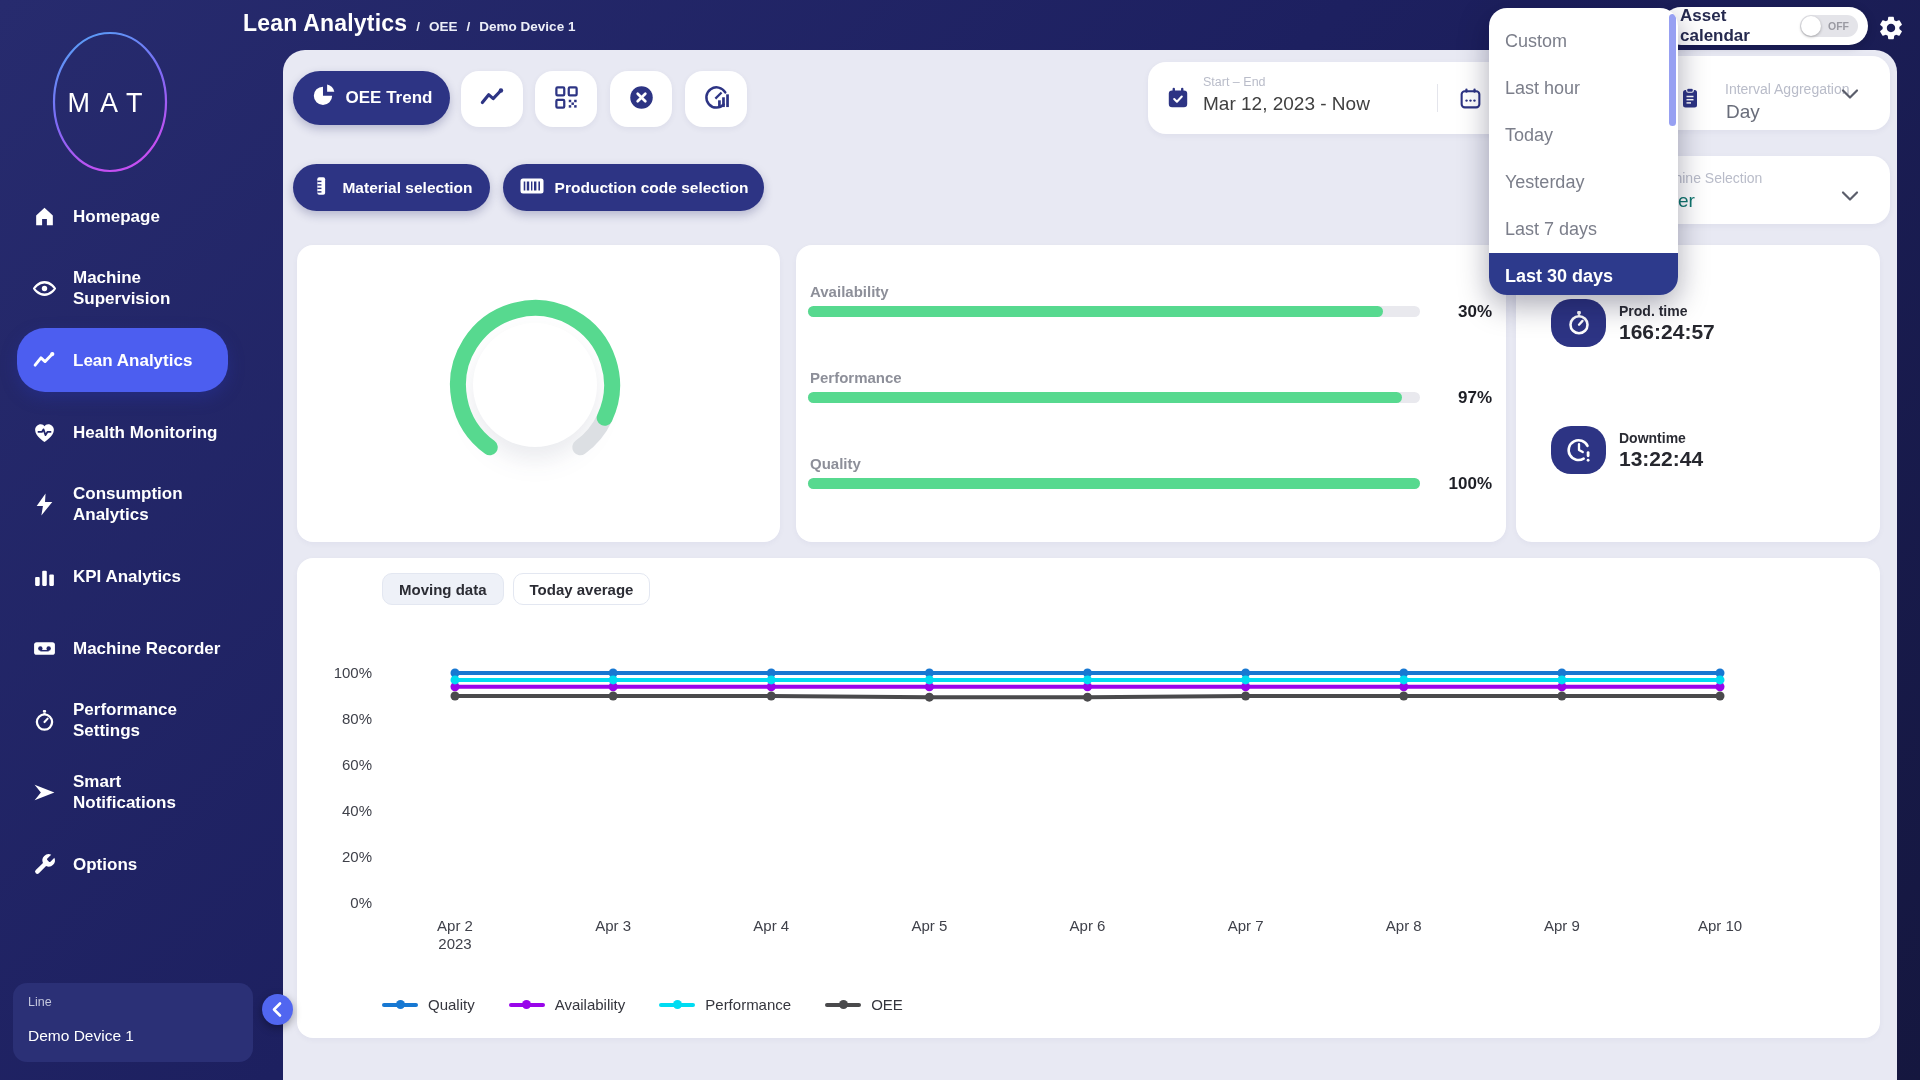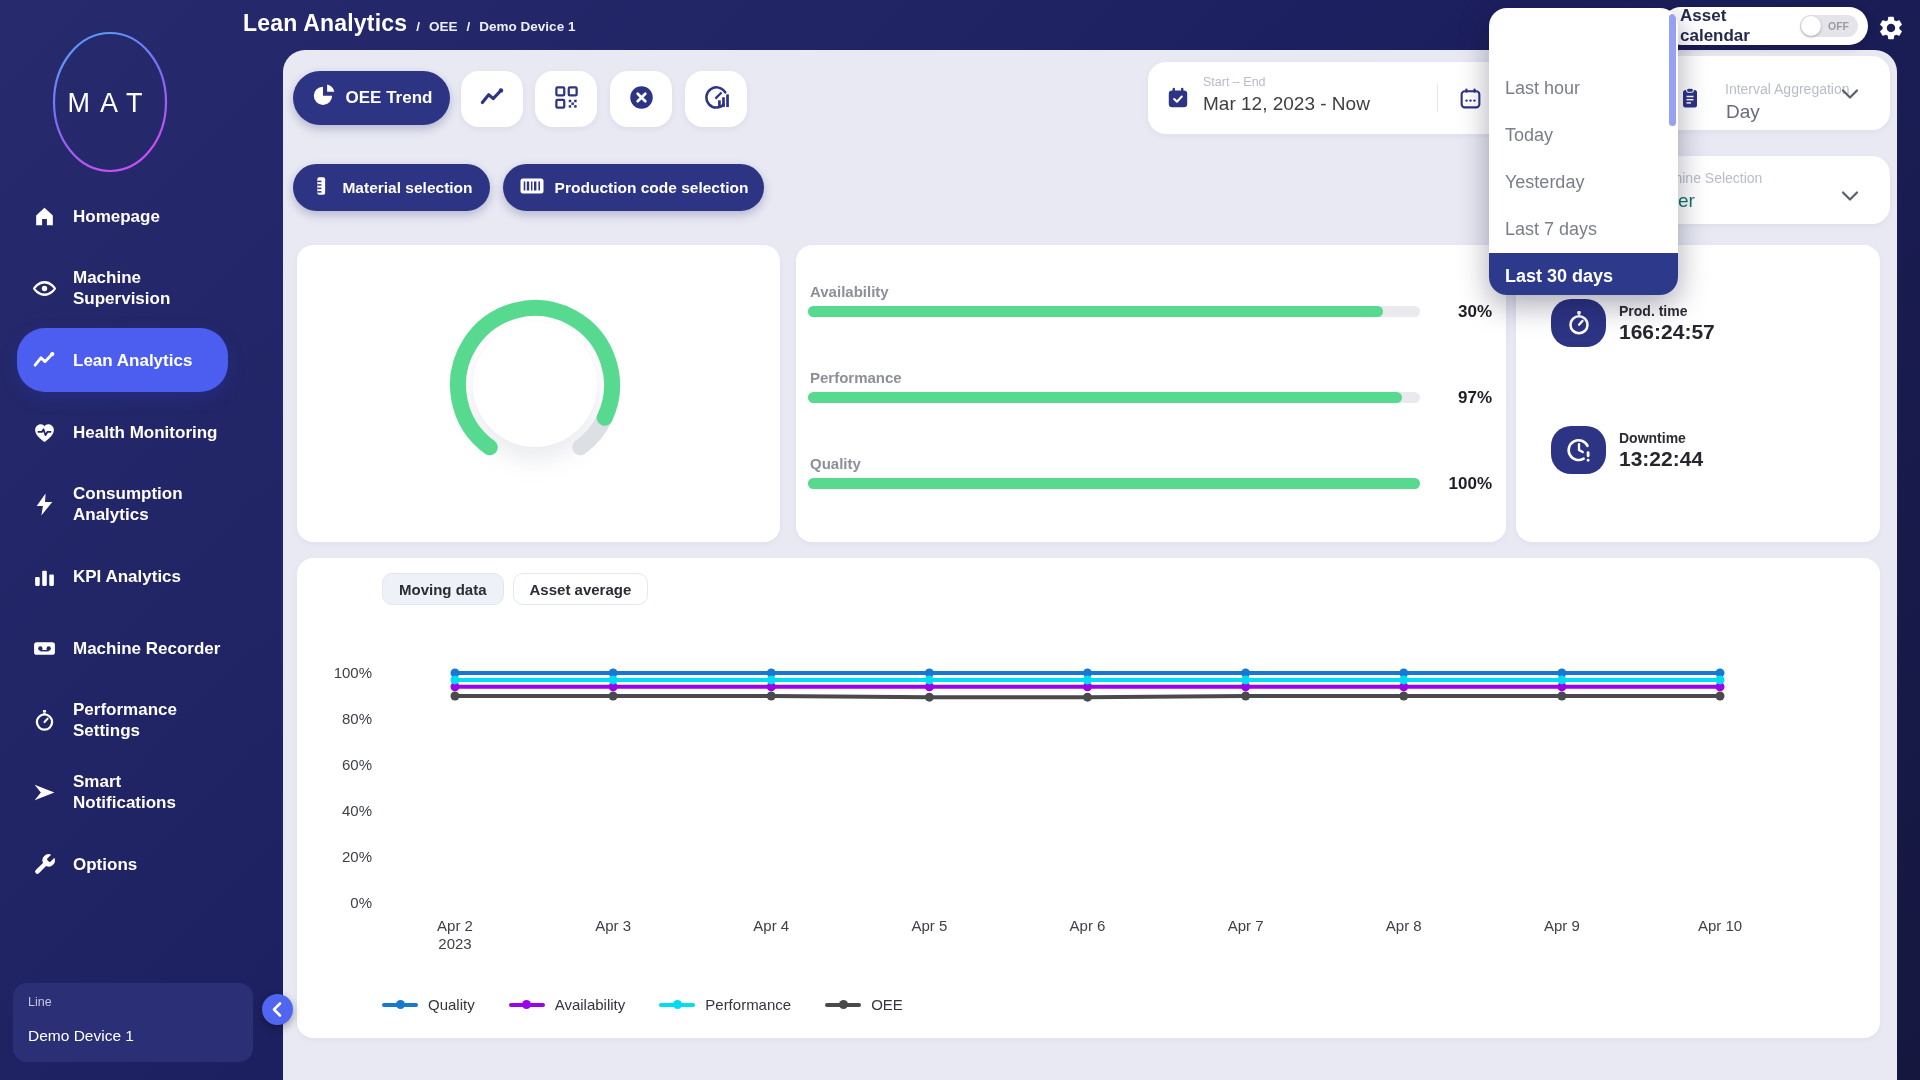--- a/index.html
+++ b/index.html
@@ -345,6 +345,7 @@
 
 <div id="range-dropdown" class="abs">
   <div id="dd-scrollbar"></div>
+<div class="dd-item" style="top: 10px;">Custom</div>
     <div class="dd-item" style="top: 57px;">Last hour</div>
     <div class="dd-item" style="top: 104px;">Today</div>
     <div class="dd-item" style="top: 151px;">Yesterday</div>

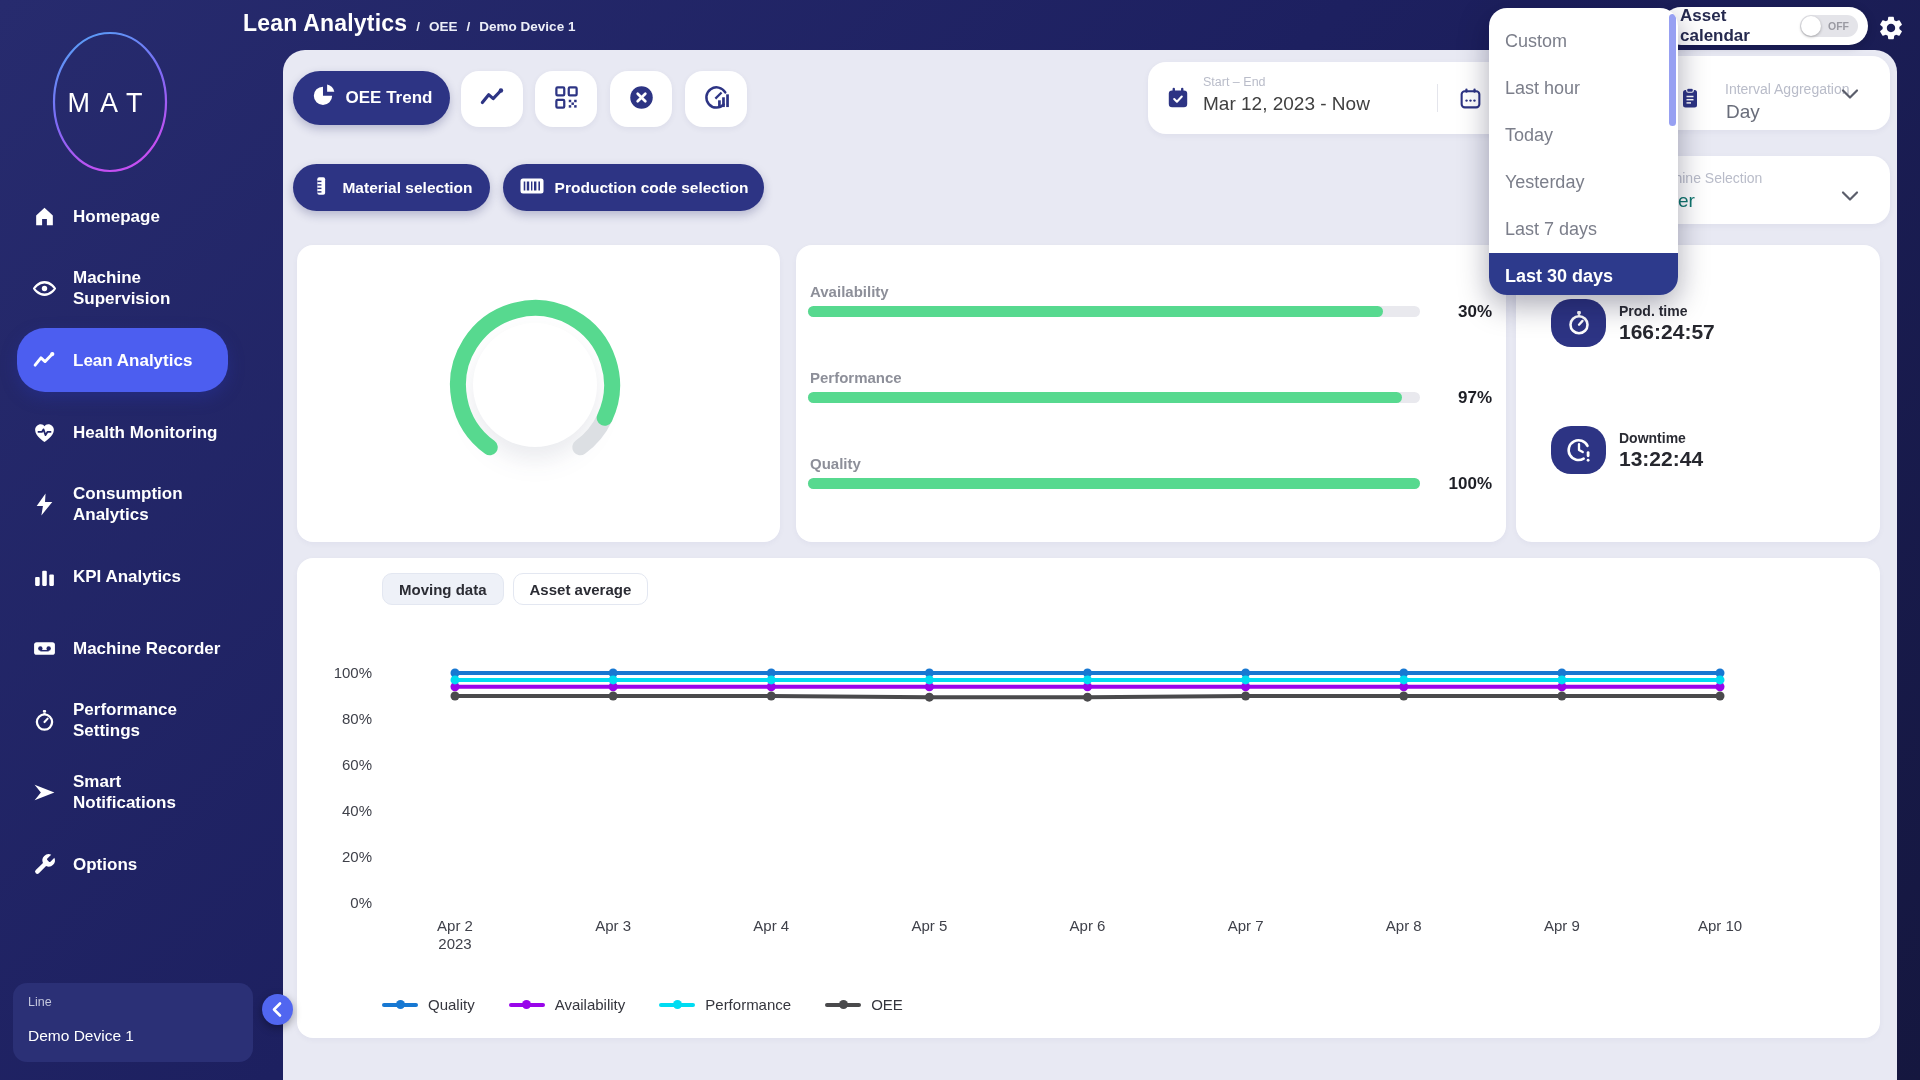--- a/index.html
+++ b/index.html
@@ -405,7 +405,7 @@
 <div id="chart-card" class="card">
   <div id="chart-tabs">
     <div class="tab active">Moving data</div>
-    <div class="tab">Asset average</div>
+    <div class="tab">Today average</div>
   </div>
   <svg id="chart-svg" width="1583" height="420">
       <text x="75" y="110.00000000000003" text-anchor="end" font-size="15" fill="#3f414a" font-family="Liberation Sans, sans-serif">100%</text>

